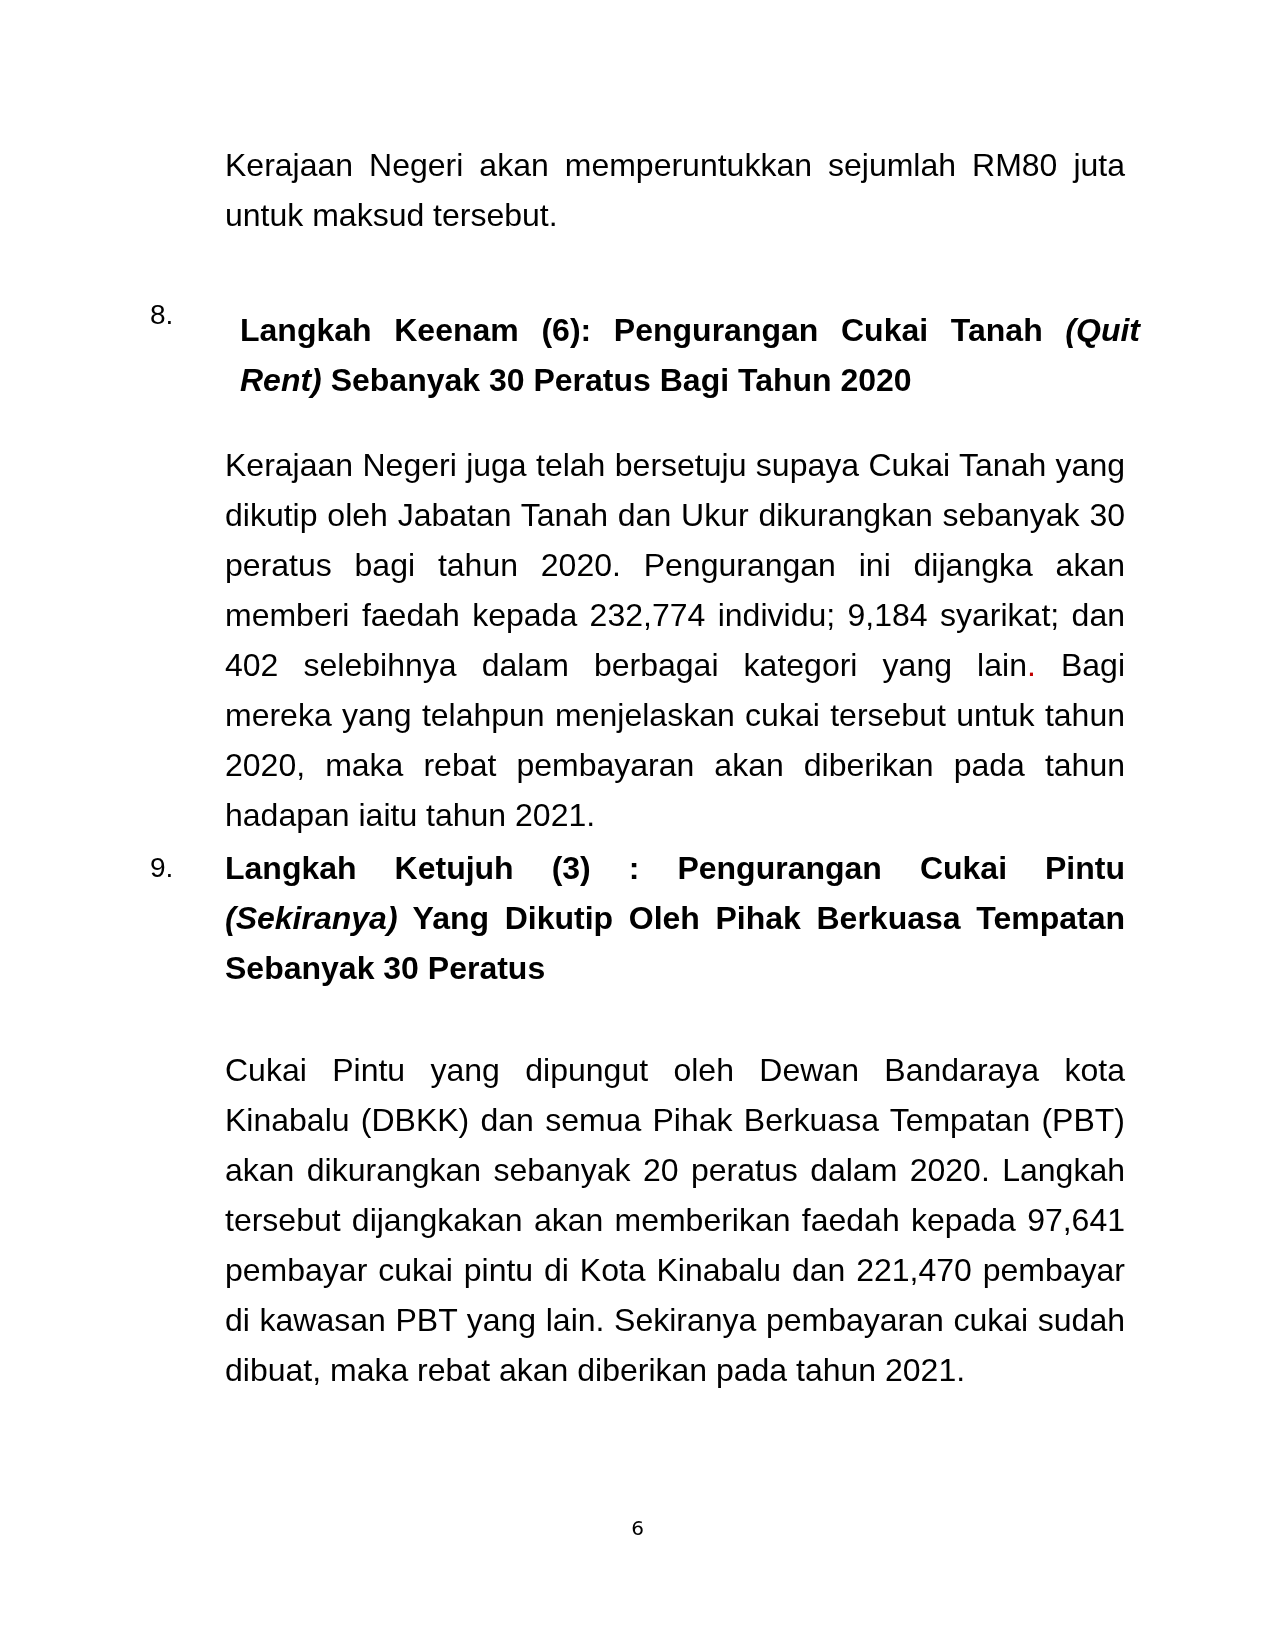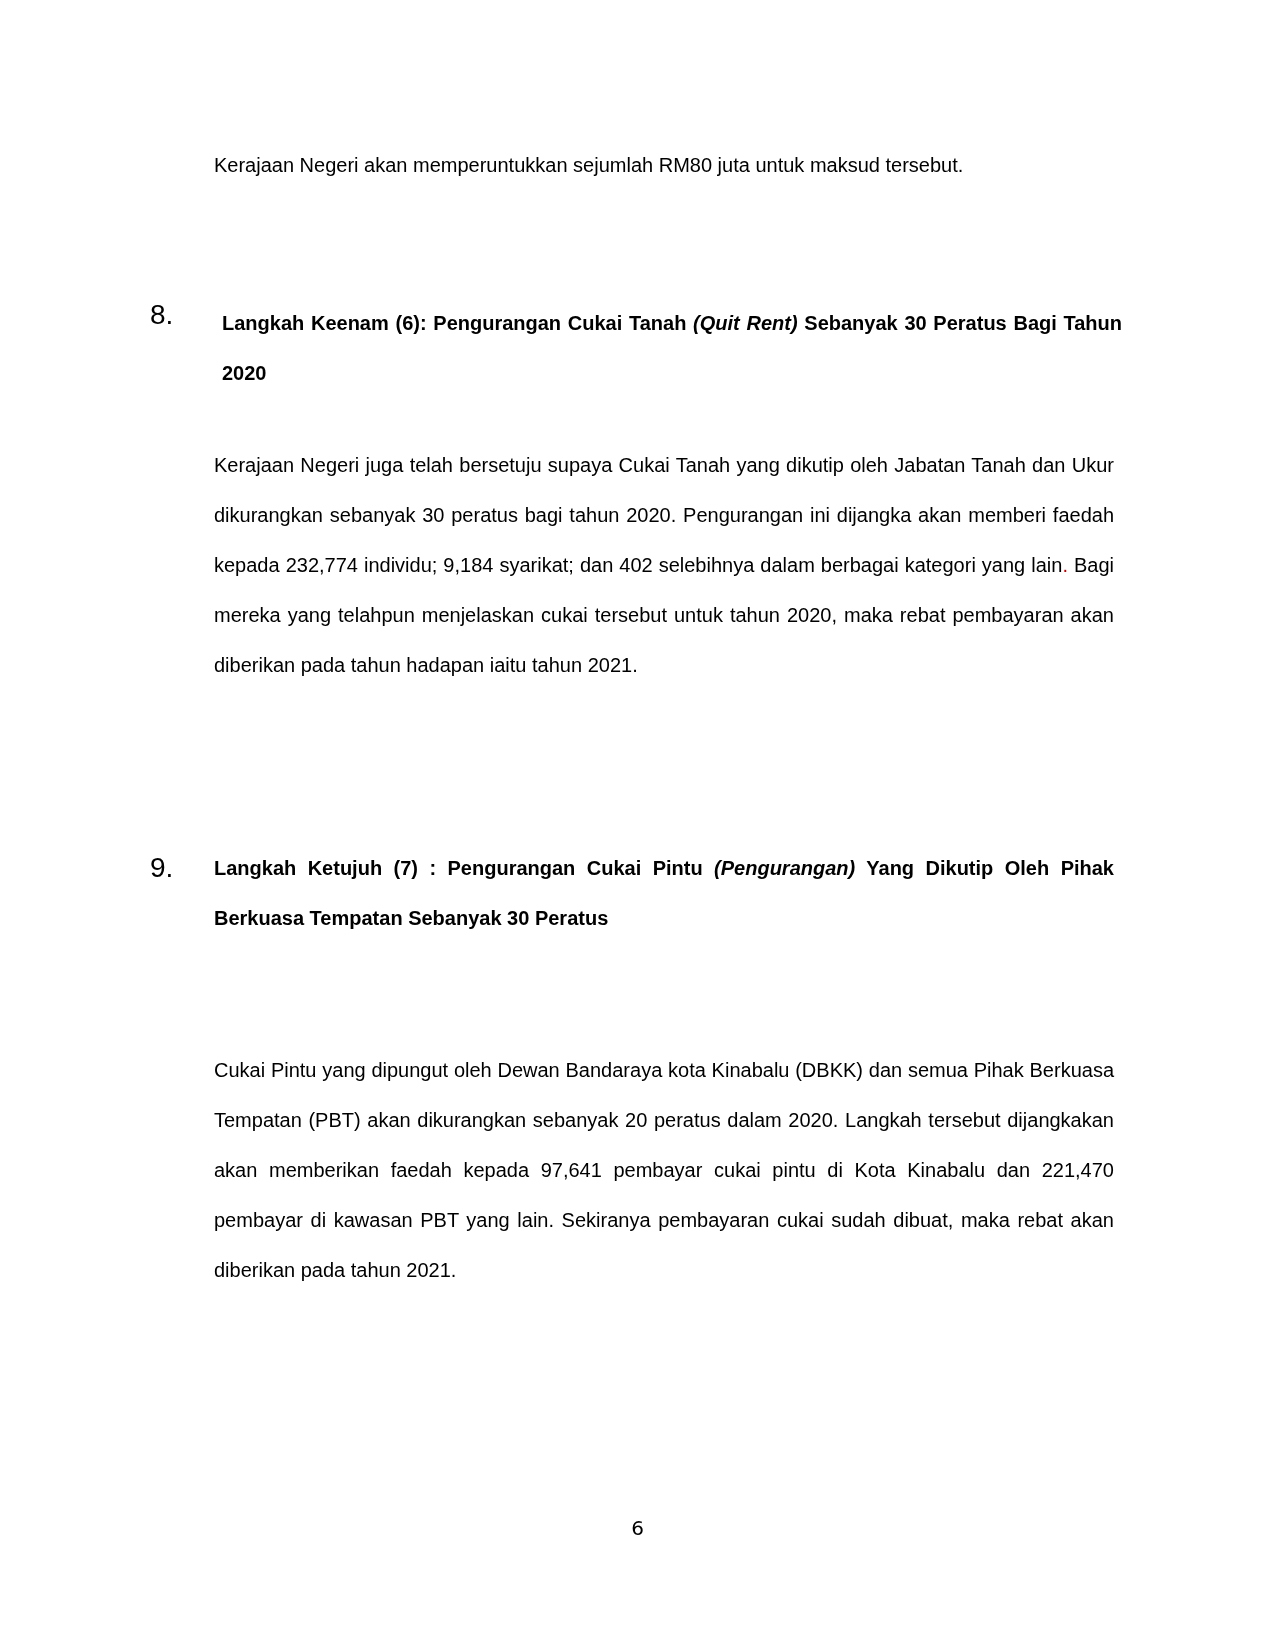--- a/index.html
+++ b/index.html
@@ -5,7 +5,7 @@
   html, body { margin:0; padding:0; background:#ffffff; }
   body { width:1275px; height:1650px; position:relative; overflow:hidden;
          font-family:"Liberation Sans", sans-serif; color:#000; }
-  .para { position:absolute; left:214px; width:900px; font-size:20px; line-height:50px;
+  .para { position:absolute; left:225px; width:900px; font-size:32px; line-height:50px;
           text-align:justify; }
   .num { position:absolute; left:150px; font-size:28px; line-height:50px; }
   .head { font-weight:bold; }

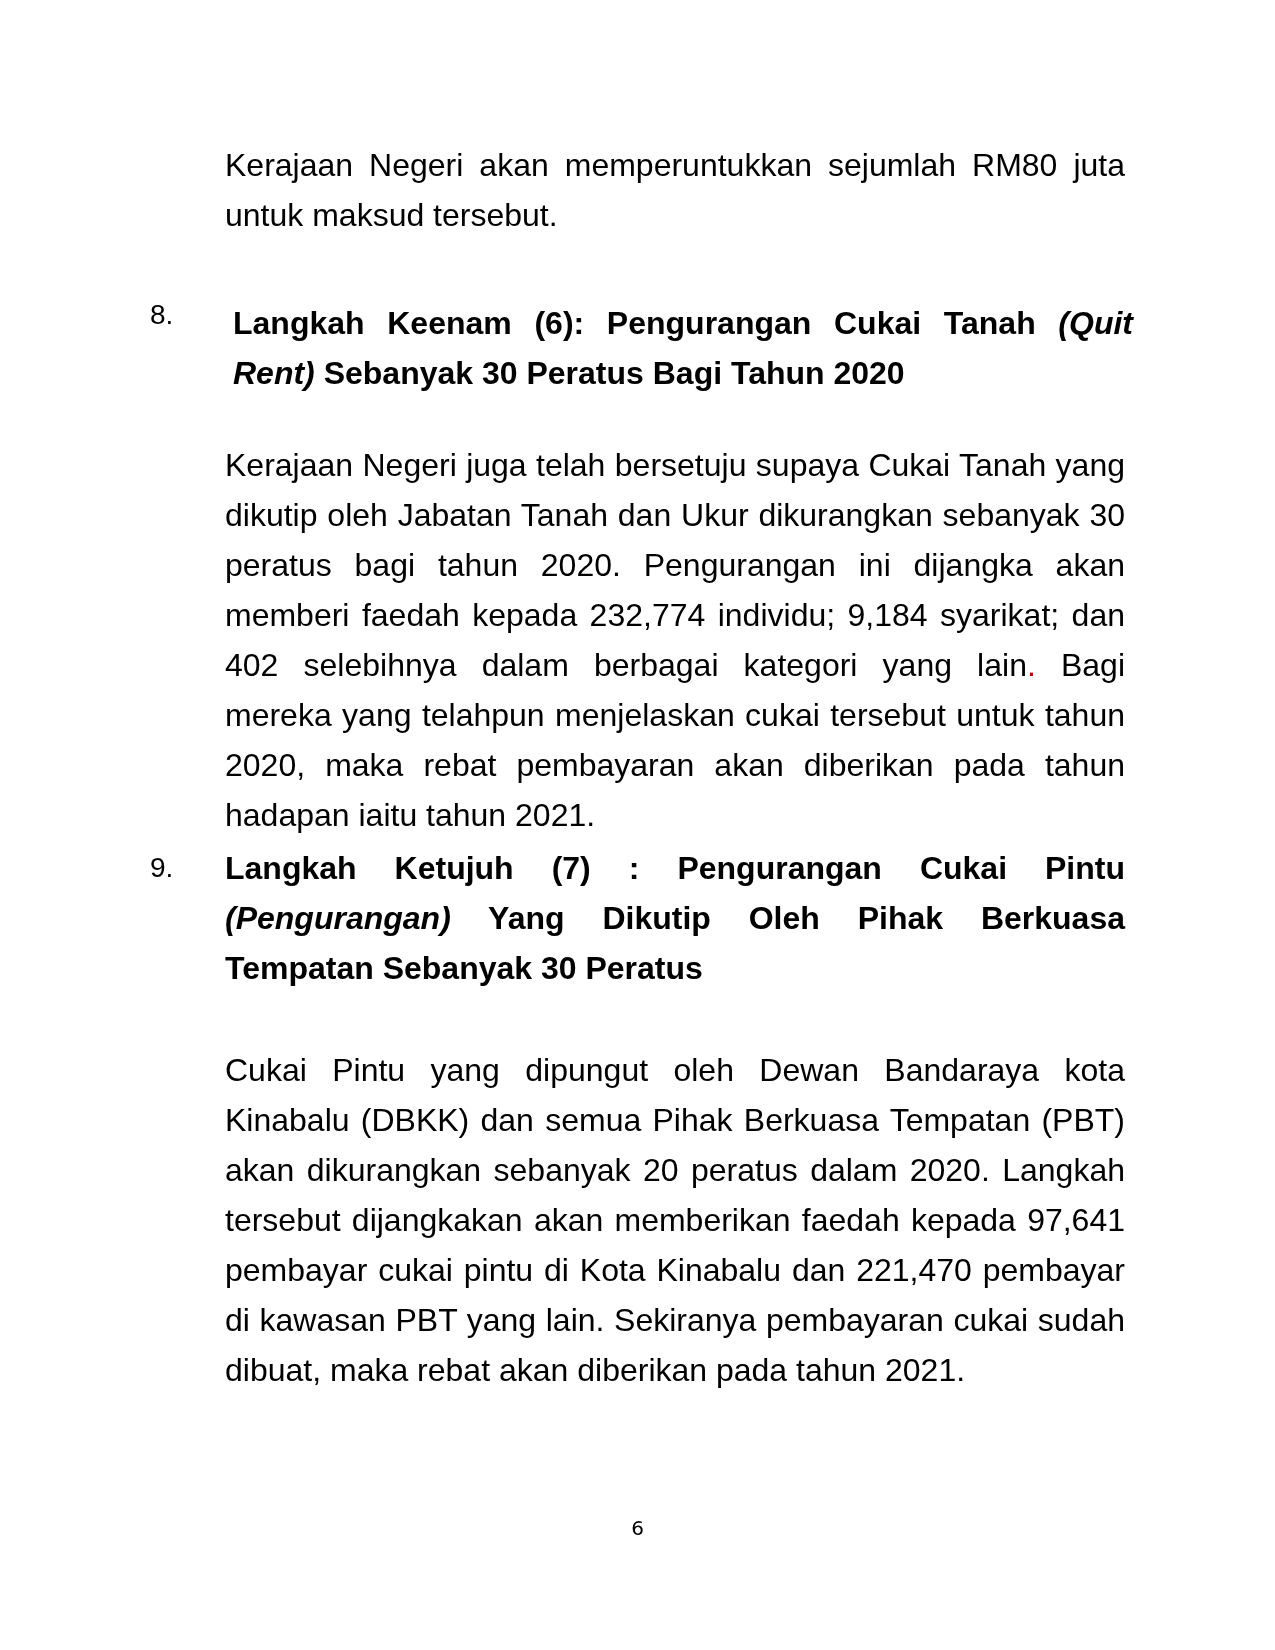--- a/index.html
+++ b/index.html
@@ -21,7 +21,7 @@
   <p class="para" style="top:140px;margin:0;">Kerajaan Negeri akan memperuntukkan sejumlah RM80 juta untuk maksud tersebut.</p>
 
   <div class="num head" style="top:290px;font-weight:normal;">8.</div>
-  <p class="para head" style="top:290px;margin:8px;"><span>Langkah Keenam (6): Pengurangan Cukai Tanah </span><i>(Quit Rent)</i><span> Sebanyak 30 Peratus Bagi Tahun 2020</span></p>
+  <p class="para head" style="top:290px;margin:15px;"><span>Langkah Keenam (6): Pengurangan Cukai Tanah </span><i>(Quit Rent)</i><span> Sebanyak 30 Peratus Bagi Tahun 2020</span></p>
 
   <p class="para" style="top:440px;margin:0;"><span>Kerajaan Negeri juga telah bersetuju supaya Cukai Tanah yang dikutip oleh Jabatan Tanah dan Ukur dikurangkan sebanyak 30 peratus bagi tahun 2020. Pengurangan ini dijangka akan memberi faedah kepada 232,774 individu; 9,184 syarikat; dan 402 selebihnya  dalam berbagai kategori yang lain</span><span class="red-dot">.</span><span> Bagi mereka yang telahpun menjelaskan cukai tersebut untuk tahun 2020, maka rebat pembayaran akan diberikan pada tahun hadapan iaitu tahun 2021.</span></p>
 

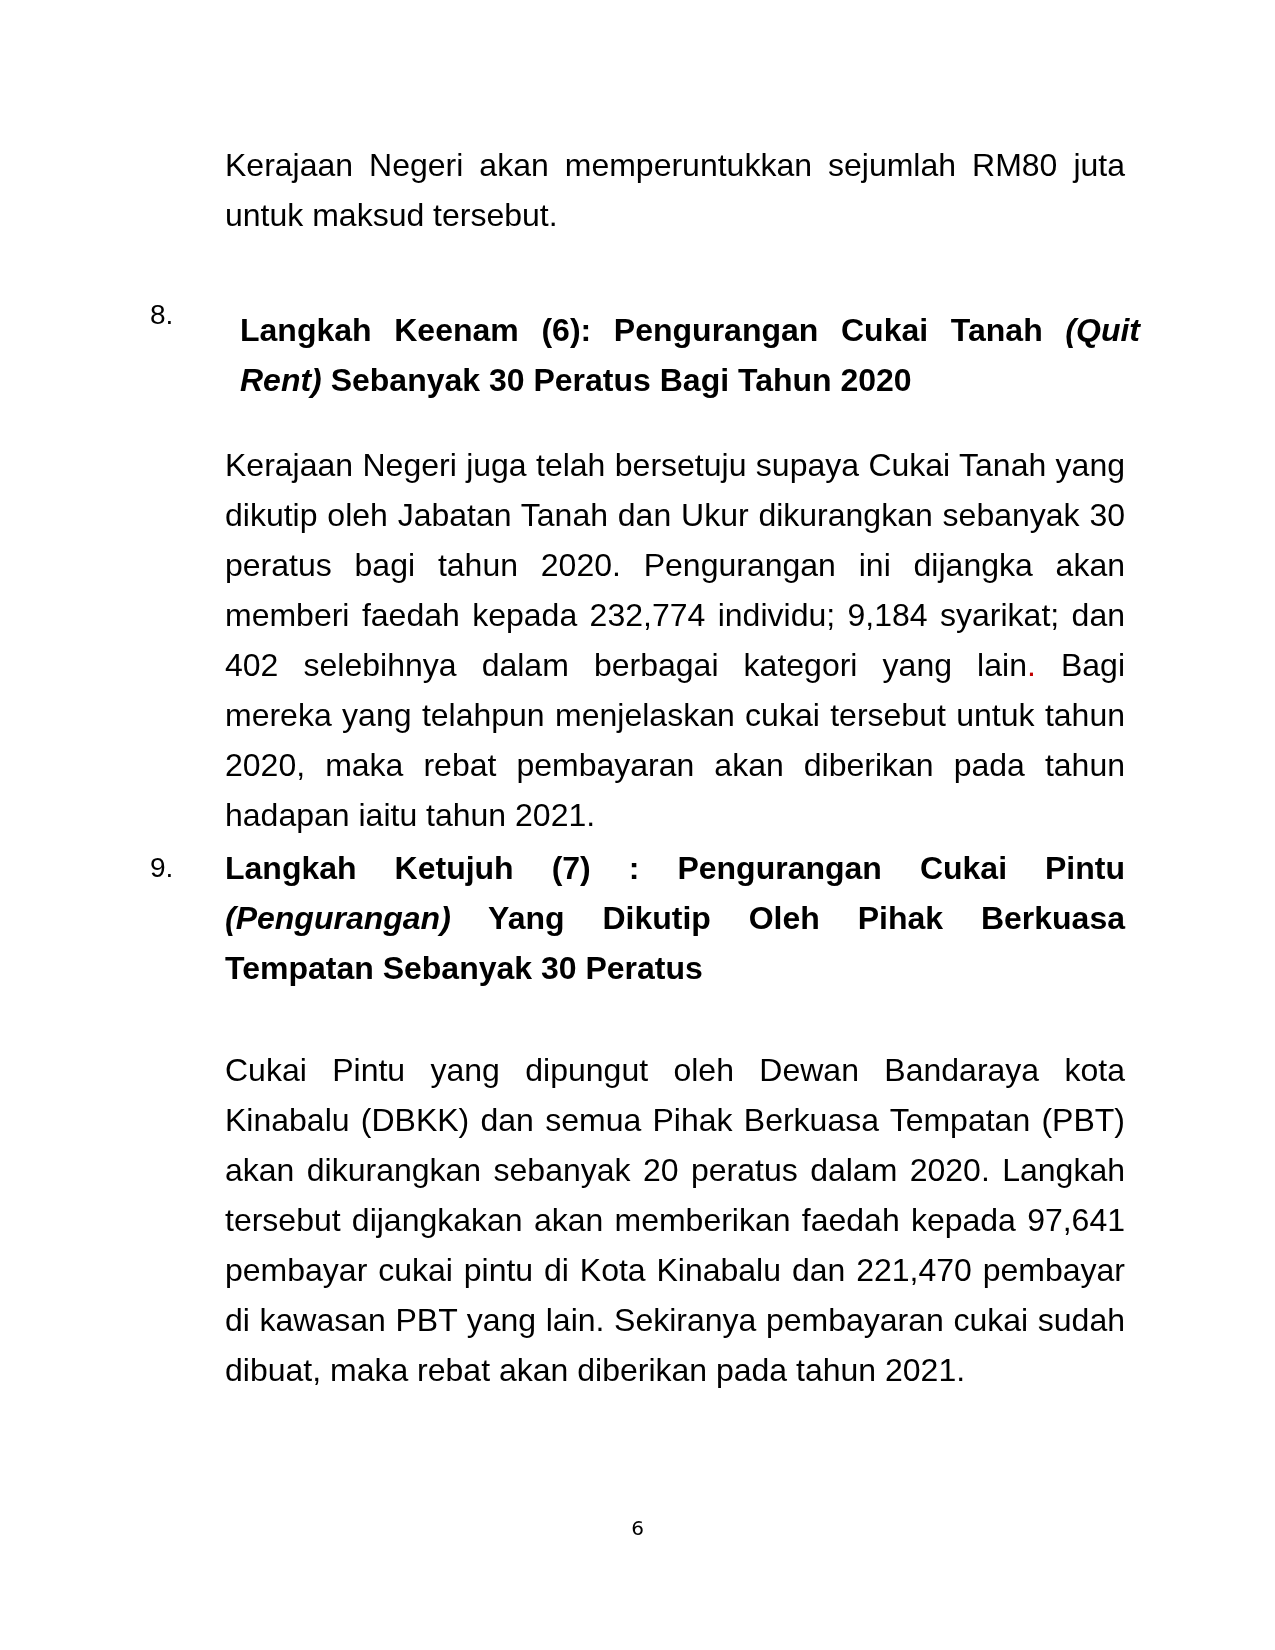--- a/index.html
+++ b/index.html
@@ -26,7 +26,7 @@
   <p class="para" style="top:440px;margin:0;"><span>Kerajaan Negeri juga telah bersetuju supaya Cukai Tanah yang dikutip oleh Jabatan Tanah dan Ukur dikurangkan sebanyak 30 peratus bagi tahun 2020. Pengurangan ini dijangka akan memberi faedah kepada 232,774 individu; 9,184 syarikat; dan 402 selebihnya  dalam berbagai kategori yang lain</span><span class="red-dot">.</span><span> Bagi mereka yang telahpun menjelaskan cukai tersebut untuk tahun 2020, maka rebat pembayaran akan diberikan pada tahun hadapan iaitu tahun 2021.</span></p>
 
   <div class="num" style="top:843px;">9.</div>
-  <p class="para head" style="top:843px;margin:0;"><span>Langkah Ketujuh (7) : Pengurangan Cukai Pintu </span><i>(Pengurangan)</i><span> Yang Dikutip Oleh Pihak Berkuasa Tempatan Sebanyak 30 Peratus</span></p>
+  <p class="para head" style="top:843px;margin:0;"><span>Langkah Ketujuh (3) : Pengurangan Cukai Pintu </span><i>(Pengurangan)</i><span> Yang Dikutip Oleh Pihak Berkuasa Tempatan Sebanyak 30 Peratus</span></p>
 
   <p class="para" style="top:1045px;margin:0;">Cukai Pintu yang dipungut oleh  Dewan Bandaraya kota Kinabalu (DBKK) dan semua Pihak Berkuasa Tempatan (PBT) akan dikurangkan sebanyak 20 peratus dalam 2020.   Langkah tersebut dijangkakan akan memberikan faedah kepada 97,641 pembayar cukai pintu di Kota Kinabalu dan 221,470 pembayar di kawasan PBT yang lain. Sekiranya pembayaran cukai sudah dibuat, maka rebat akan diberikan pada tahun 2021.</p>
 

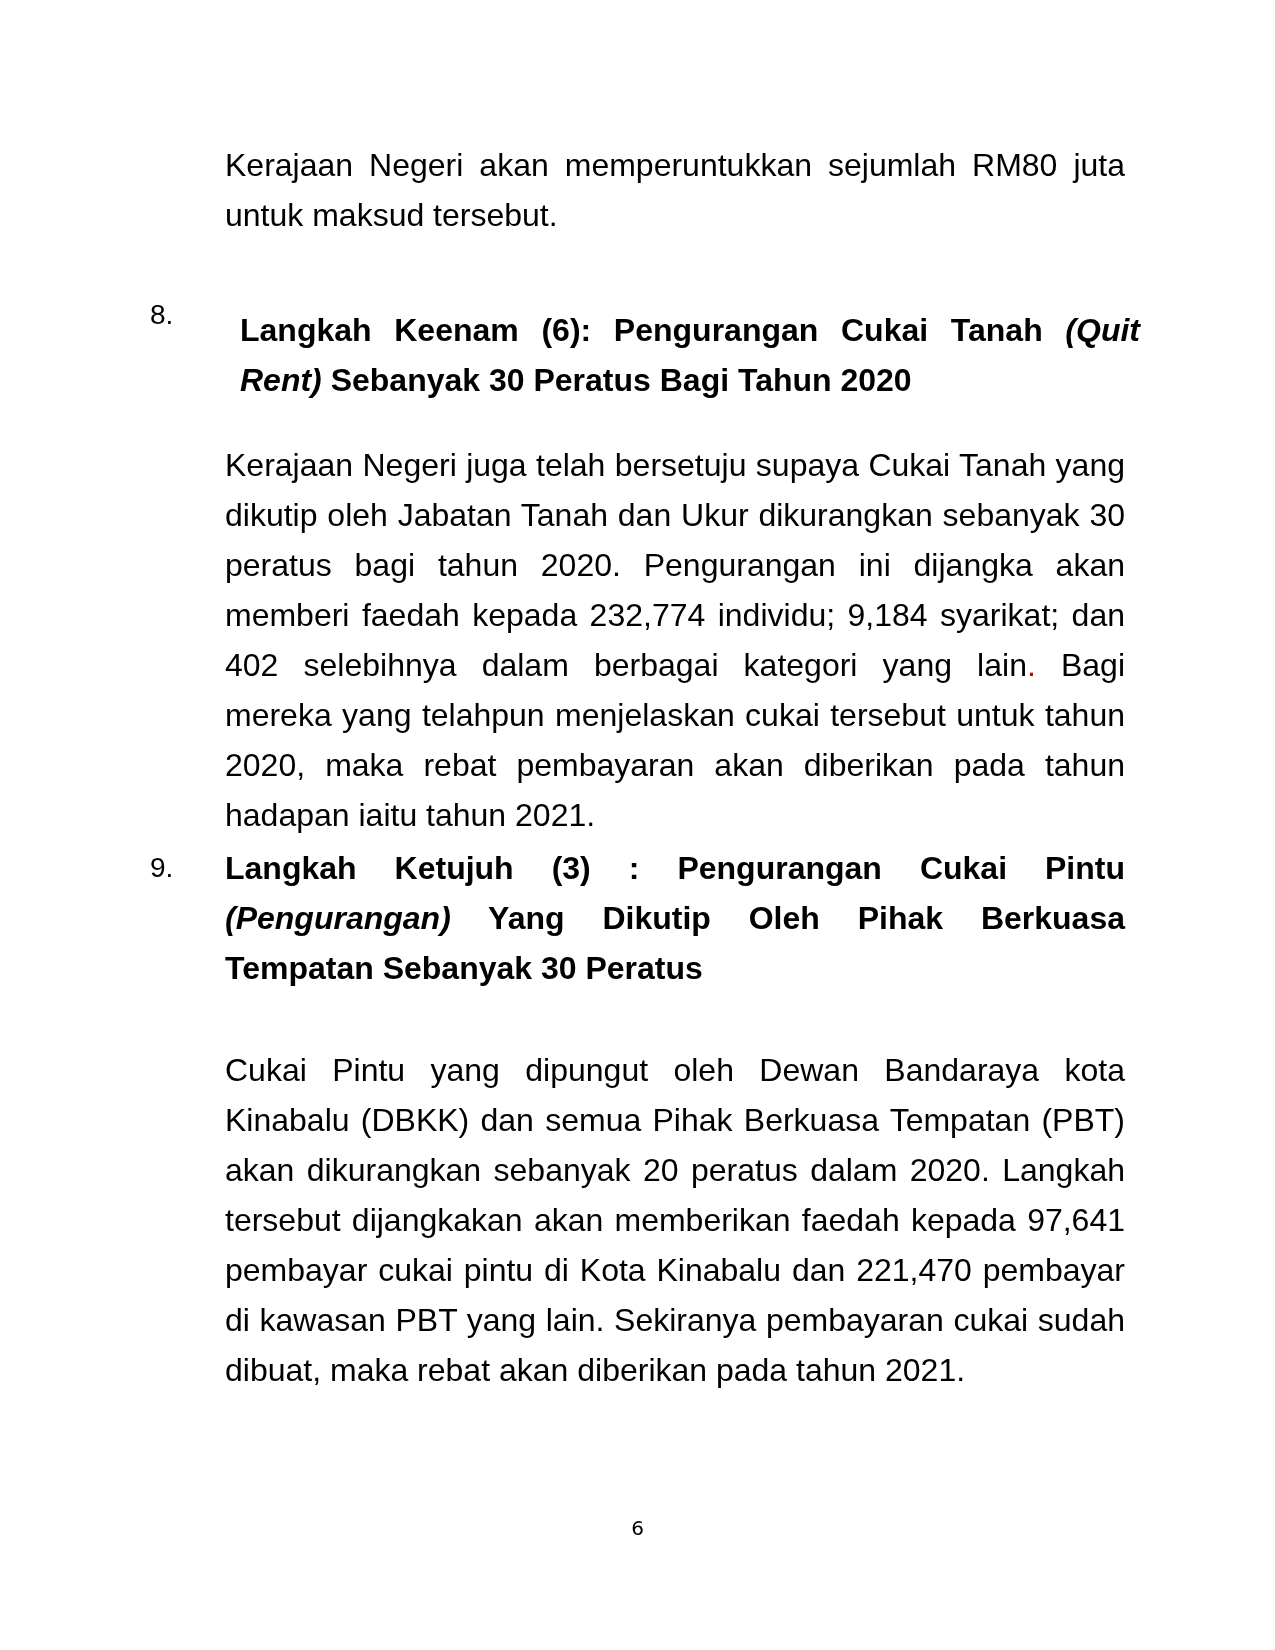--- a/index.html
+++ b/index.html
@@ -26,7 +26,7 @@
   <p class="para" style="top:440px;margin:0;"><span>Kerajaan Negeri juga telah bersetuju supaya Cukai Tanah yang dikutip oleh Jabatan Tanah dan Ukur dikurangkan sebanyak 30 peratus bagi tahun 2020. Pengurangan ini dijangka akan memberi faedah kepada 232,774 individu; 9,184 syarikat; dan 402 selebihnya  dalam berbagai kategori yang lain</span><span class="red-dot">.</span><span> Bagi mereka yang telahpun menjelaskan cukai tersebut untuk tahun 2020, maka rebat pembayaran akan diberikan pada tahun hadapan iaitu tahun 2021.</span></p>
 
   <div class="num" style="top:843px;">9.</div>
-  <p class="para head" style="top:843px;margin:0;"><span>Langkah Ketujuh (3) : Pengurangan Cukai Pintu </span><i>(Pengurangan)</i><span> Yang Dikutip Oleh Pihak Berkuasa Tempatan Sebanyak 30 Peratus</span></p>
+  <p class="para head" style="top:843px;margin:0;"><span>Langkah Ketujuh (3) : Pengurangan Cukai Pintu </span><i>(Sekiranya)</i><span> Yang Dikutip Oleh Pihak Berkuasa Tempatan Sebanyak 30 Peratus</span></p>
 
   <p class="para" style="top:1045px;margin:0;">Cukai Pintu yang dipungut oleh  Dewan Bandaraya kota Kinabalu (DBKK) dan semua Pihak Berkuasa Tempatan (PBT) akan dikurangkan sebanyak 20 peratus dalam 2020.   Langkah tersebut dijangkakan akan memberikan faedah kepada 97,641 pembayar cukai pintu di Kota Kinabalu dan 221,470 pembayar di kawasan PBT yang lain. Sekiranya pembayaran cukai sudah dibuat, maka rebat akan diberikan pada tahun 2021.</p>
 

